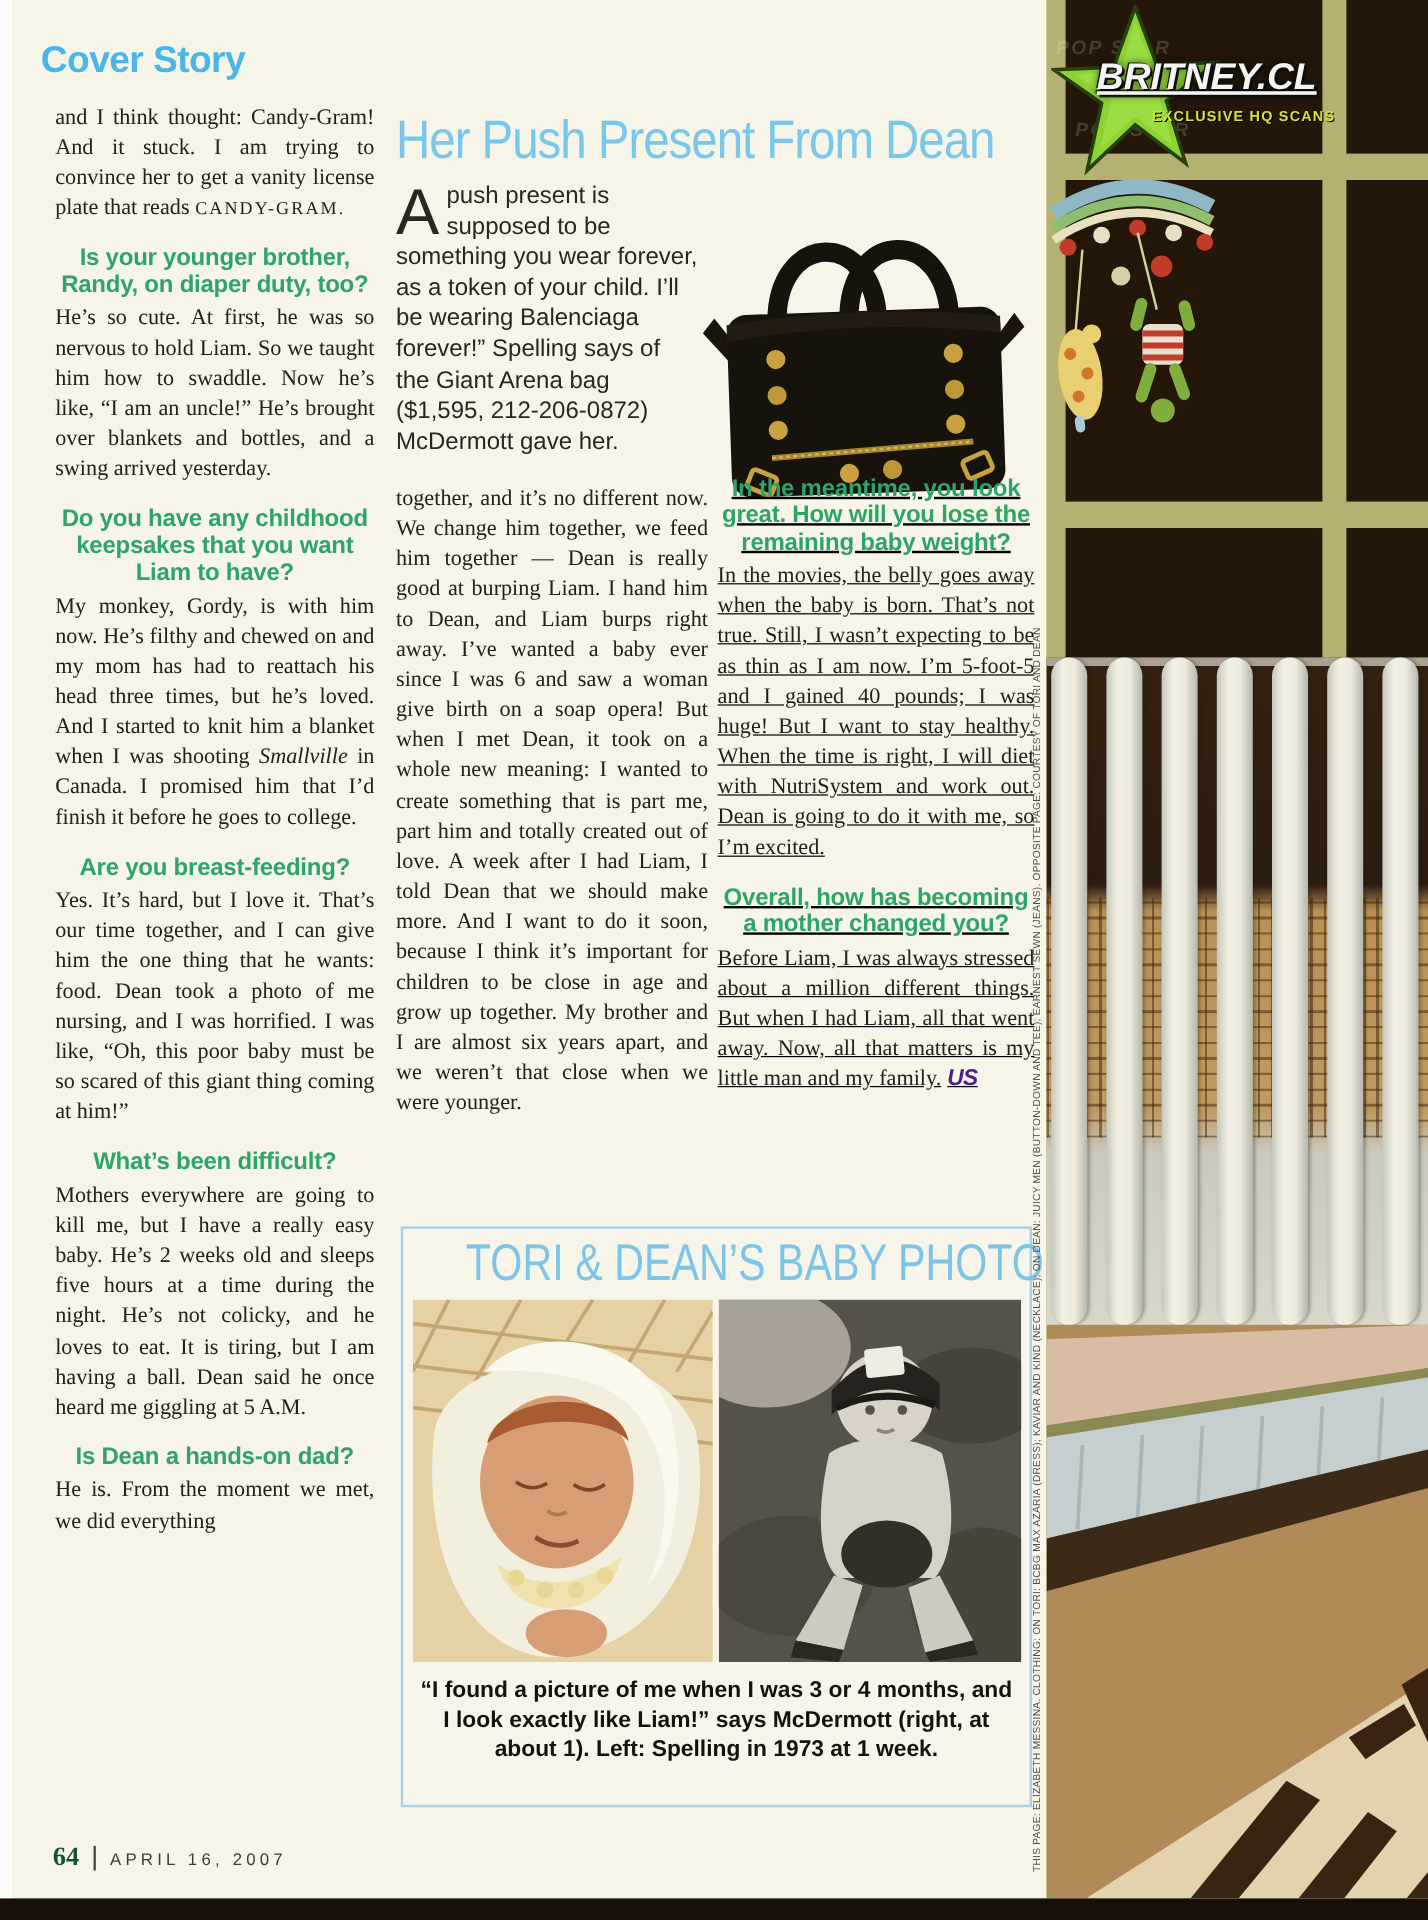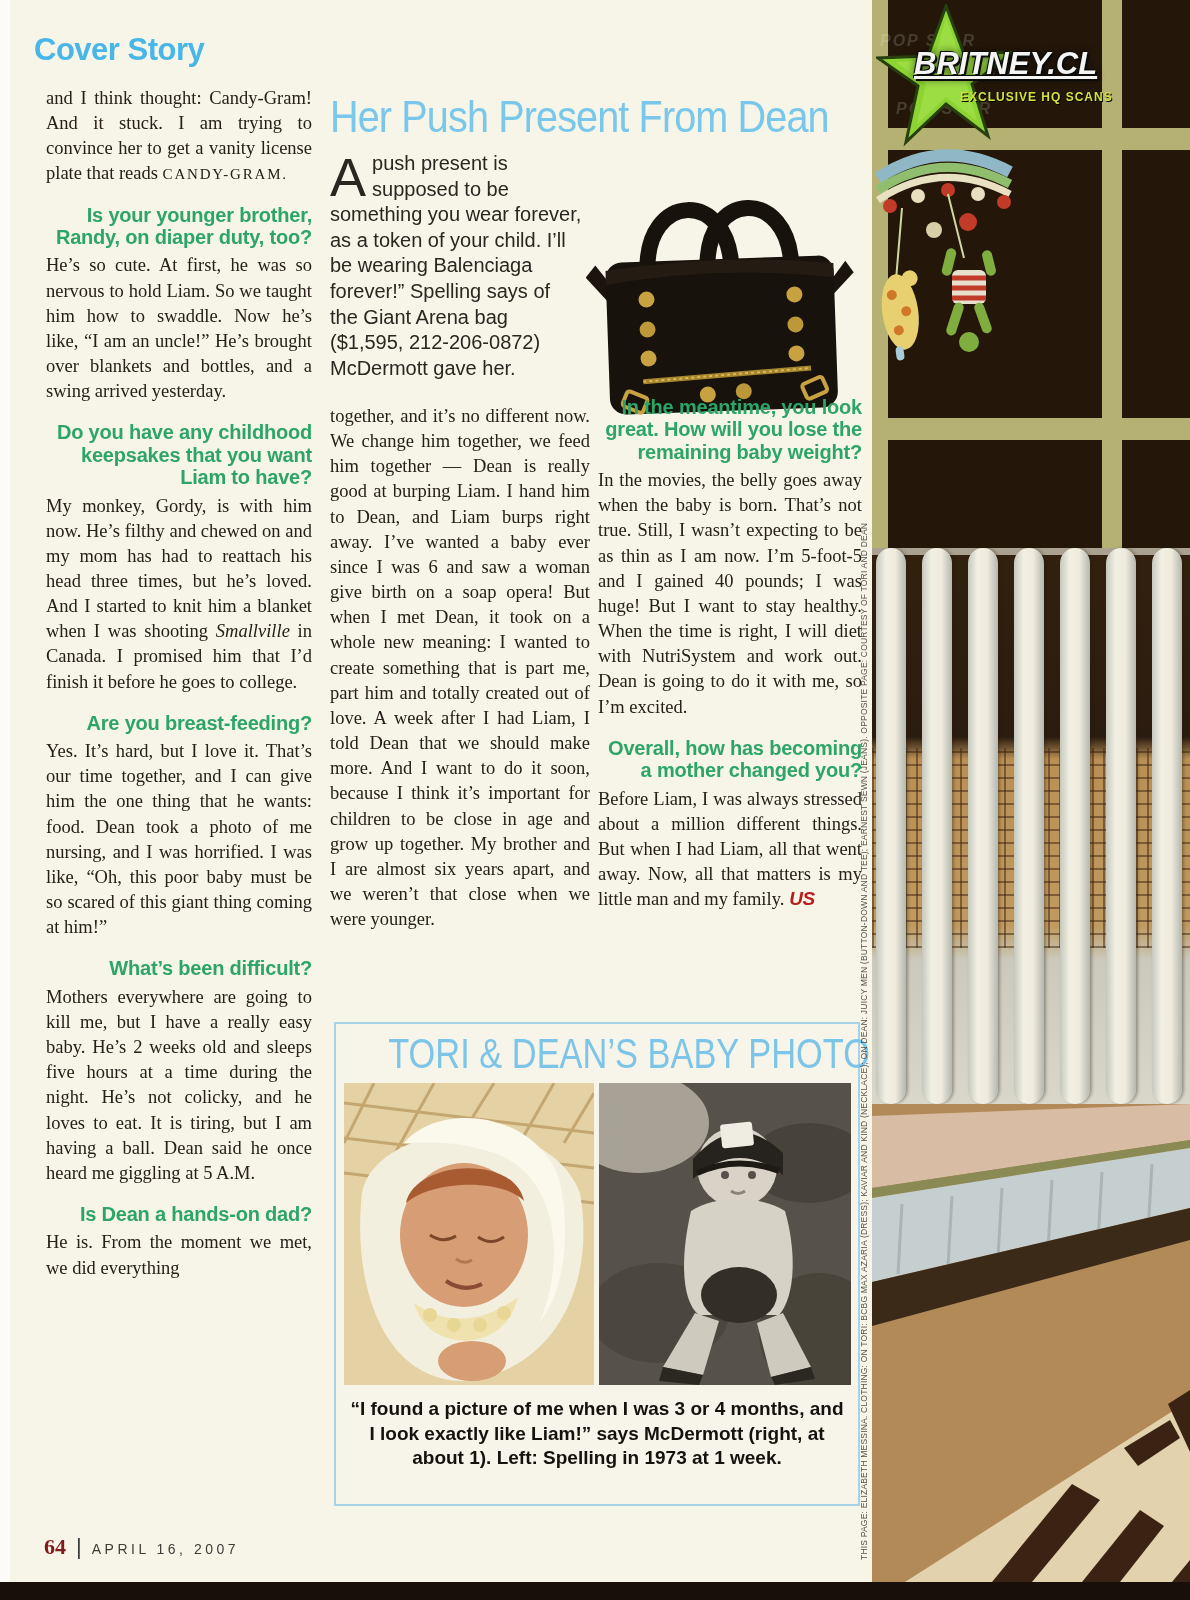--- a/index.html
+++ b/index.html
@@ -22,7 +22,7 @@
   .col3{left:598px;top:396px;width:264px;}
   .bt{font:18.5px/1.36 "Liberation Serif",serif;color:#262019;text-align:justify;margin:0 0 6px;}
   .qh{font:bold 20px/1.12 "Liberation Sans",sans-serif;color:#2ea568;margin:17px 0 5px;
-      letter-spacing:-0.2px;text-align:right;}
+      letter-spacing:-0.2px;text-align:center;}
   .smallcaps{font-size:15px;letter-spacing:1.8px;}
   .ital{font-style:italic;margin-top:12px;}
   .us-sigil{font:italic 800 19px "Liberation Sans",sans-serif;color:#b91c1c;

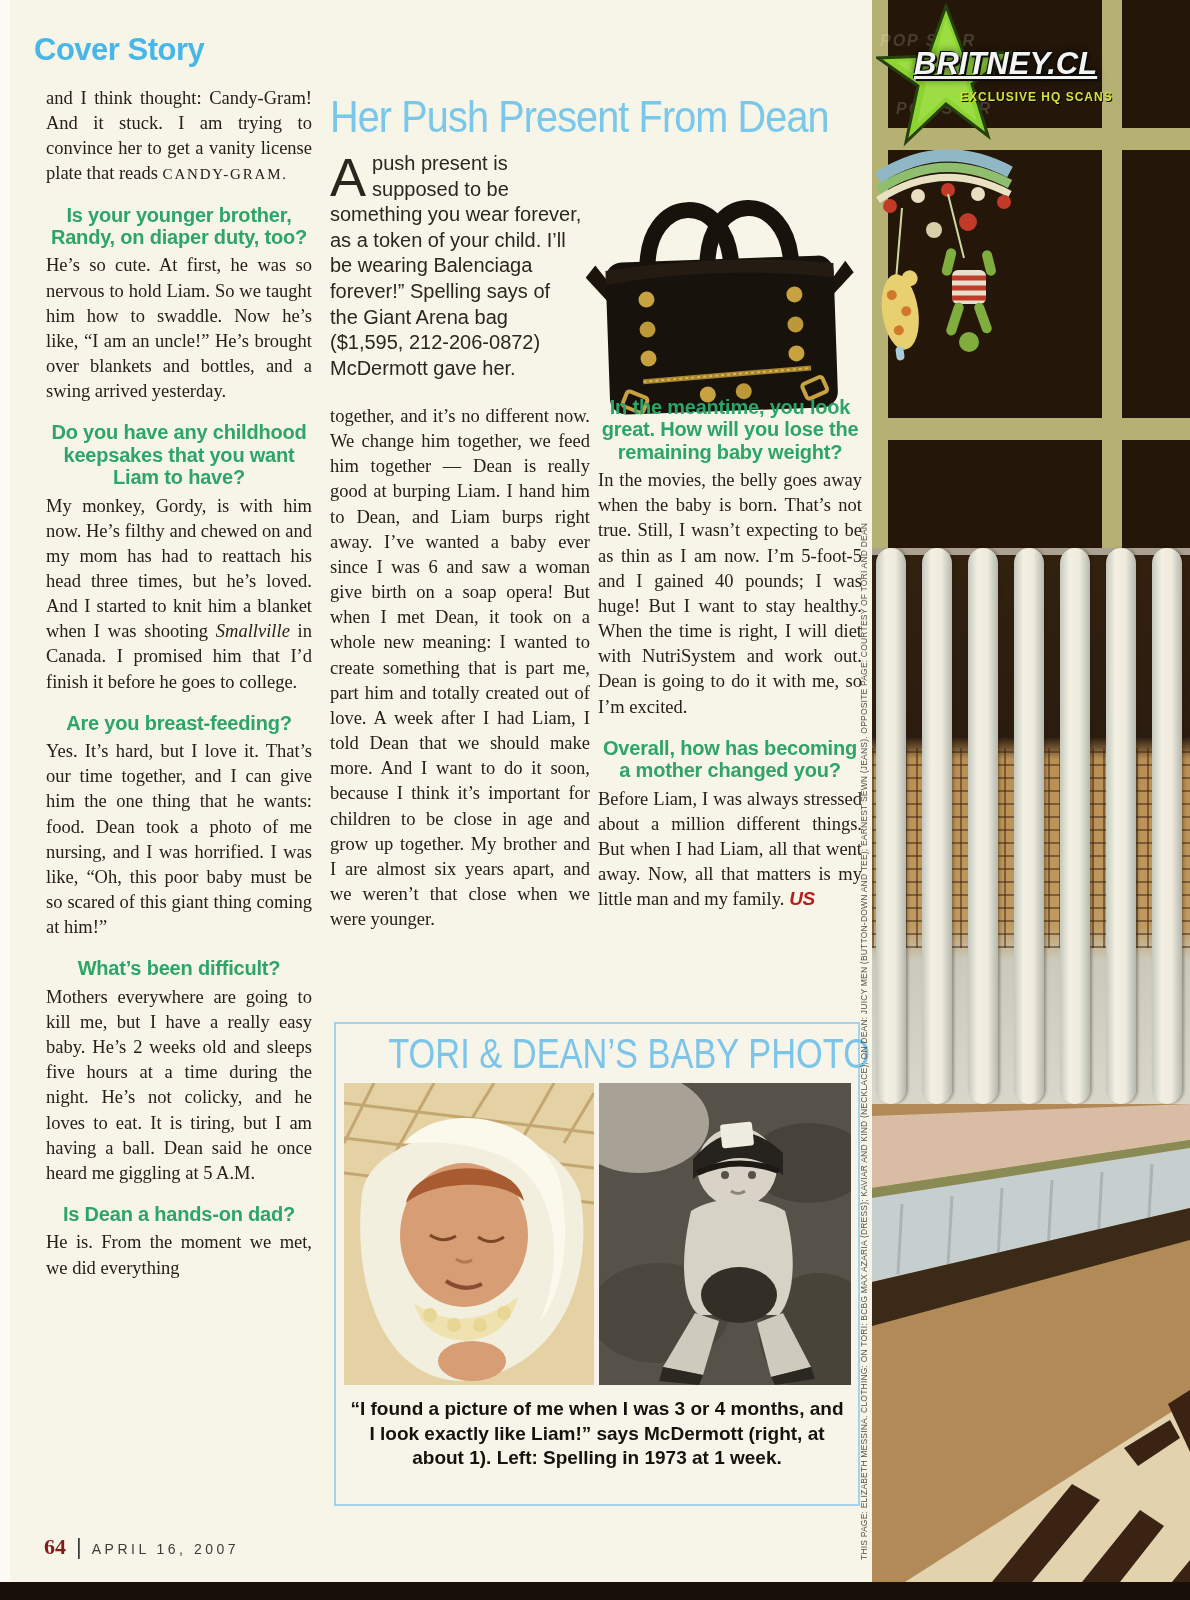--- a/index.html
+++ b/index.html
@@ -19,7 +19,7 @@
   .col{position:absolute;}
   .col1{left:46px;top:86px;width:266px;}
   .col2{left:330px;top:404px;width:260px;}
-  .col3{left:598px;top:396px;width:264px;}
+  .col3{left:598px;top:396px;width:264px;text-decoration:underline;}
   .bt{font:18.5px/1.36 "Liberation Serif",serif;color:#262019;text-align:justify;margin:0 0 6px;}
   .qh{font:bold 20px/1.12 "Liberation Sans",sans-serif;color:#2ea568;margin:17px 0 5px;
       letter-spacing:-0.2px;text-align:center;}

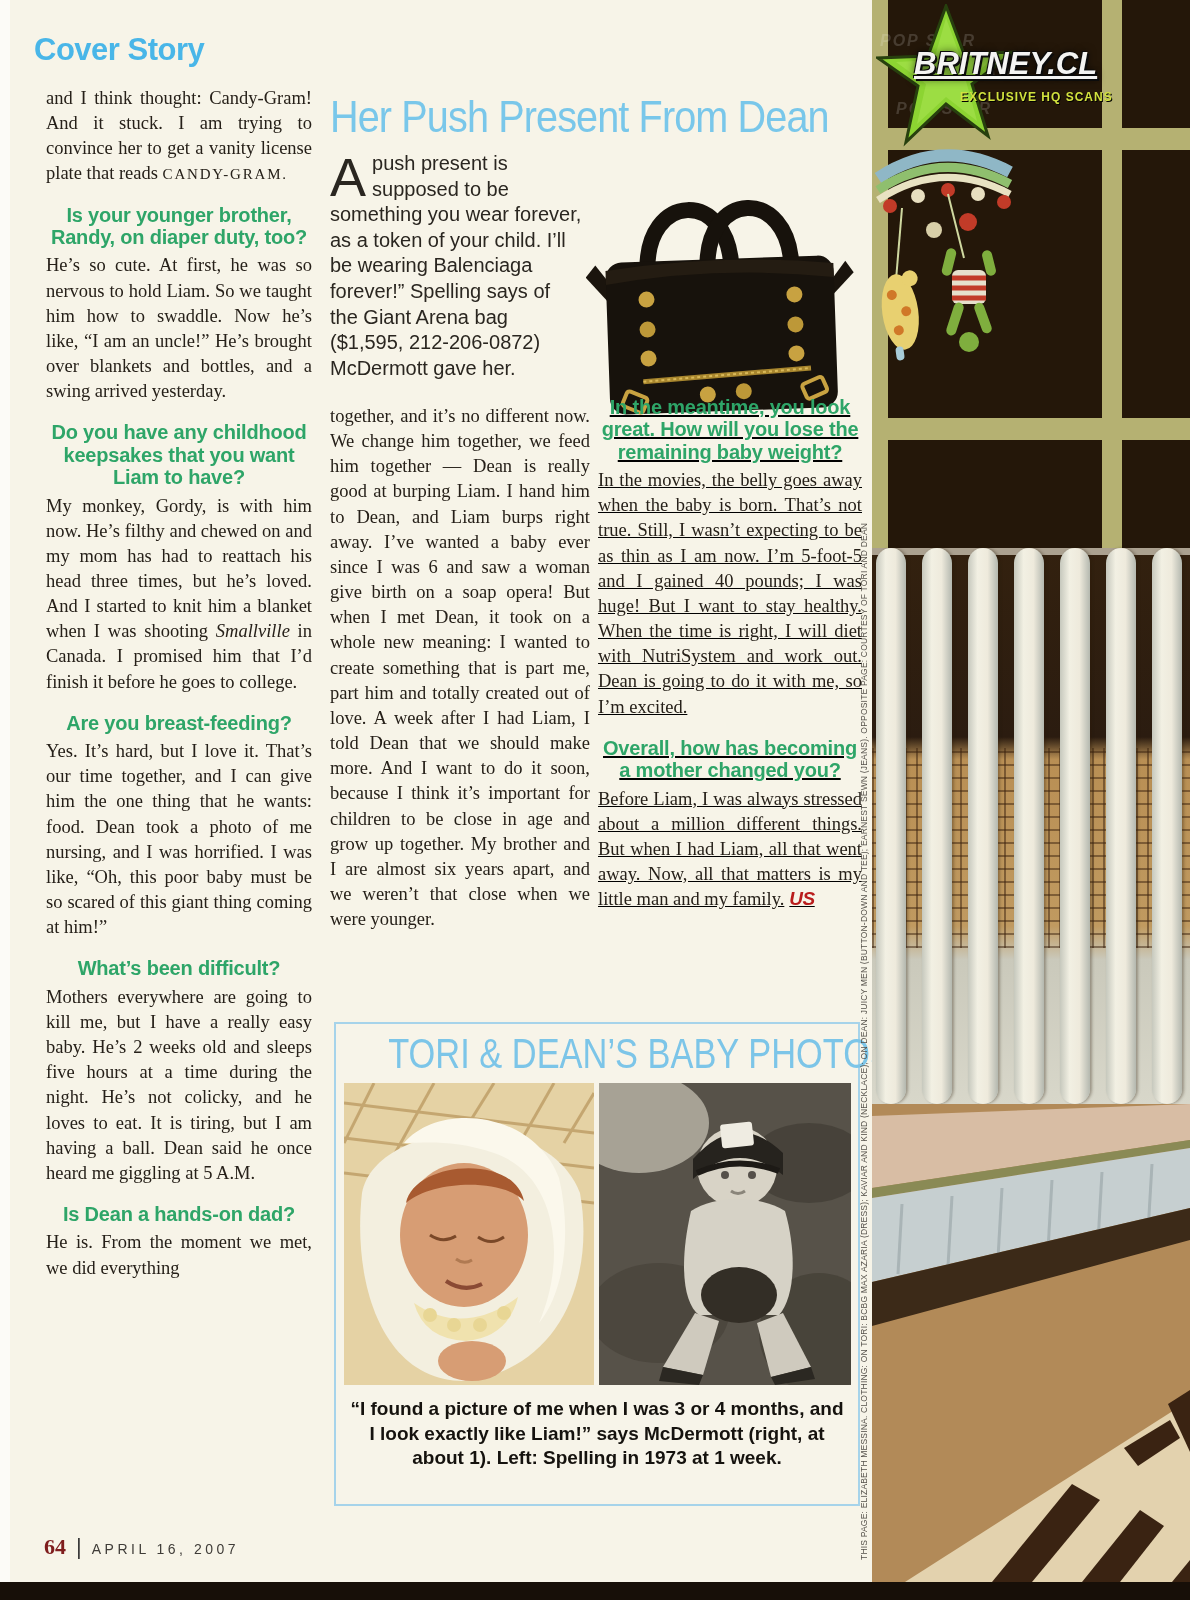--- a/index.html
+++ b/index.html
@@ -25,7 +25,7 @@
       letter-spacing:-0.2px;text-align:center;}
   .smallcaps{font-size:15px;letter-spacing:1.8px;}
   .ital{font-style:italic;margin-top:12px;}
-  .us-sigil{font:italic 800 19px "Liberation Sans",sans-serif;color:#b91c1c;
+  .us-sigil{font:italic 800 19px "Liberation Sans",sans-serif;color:#4c1d95;
             letter-spacing:-0.5px;margin-left:5px;}
 
   

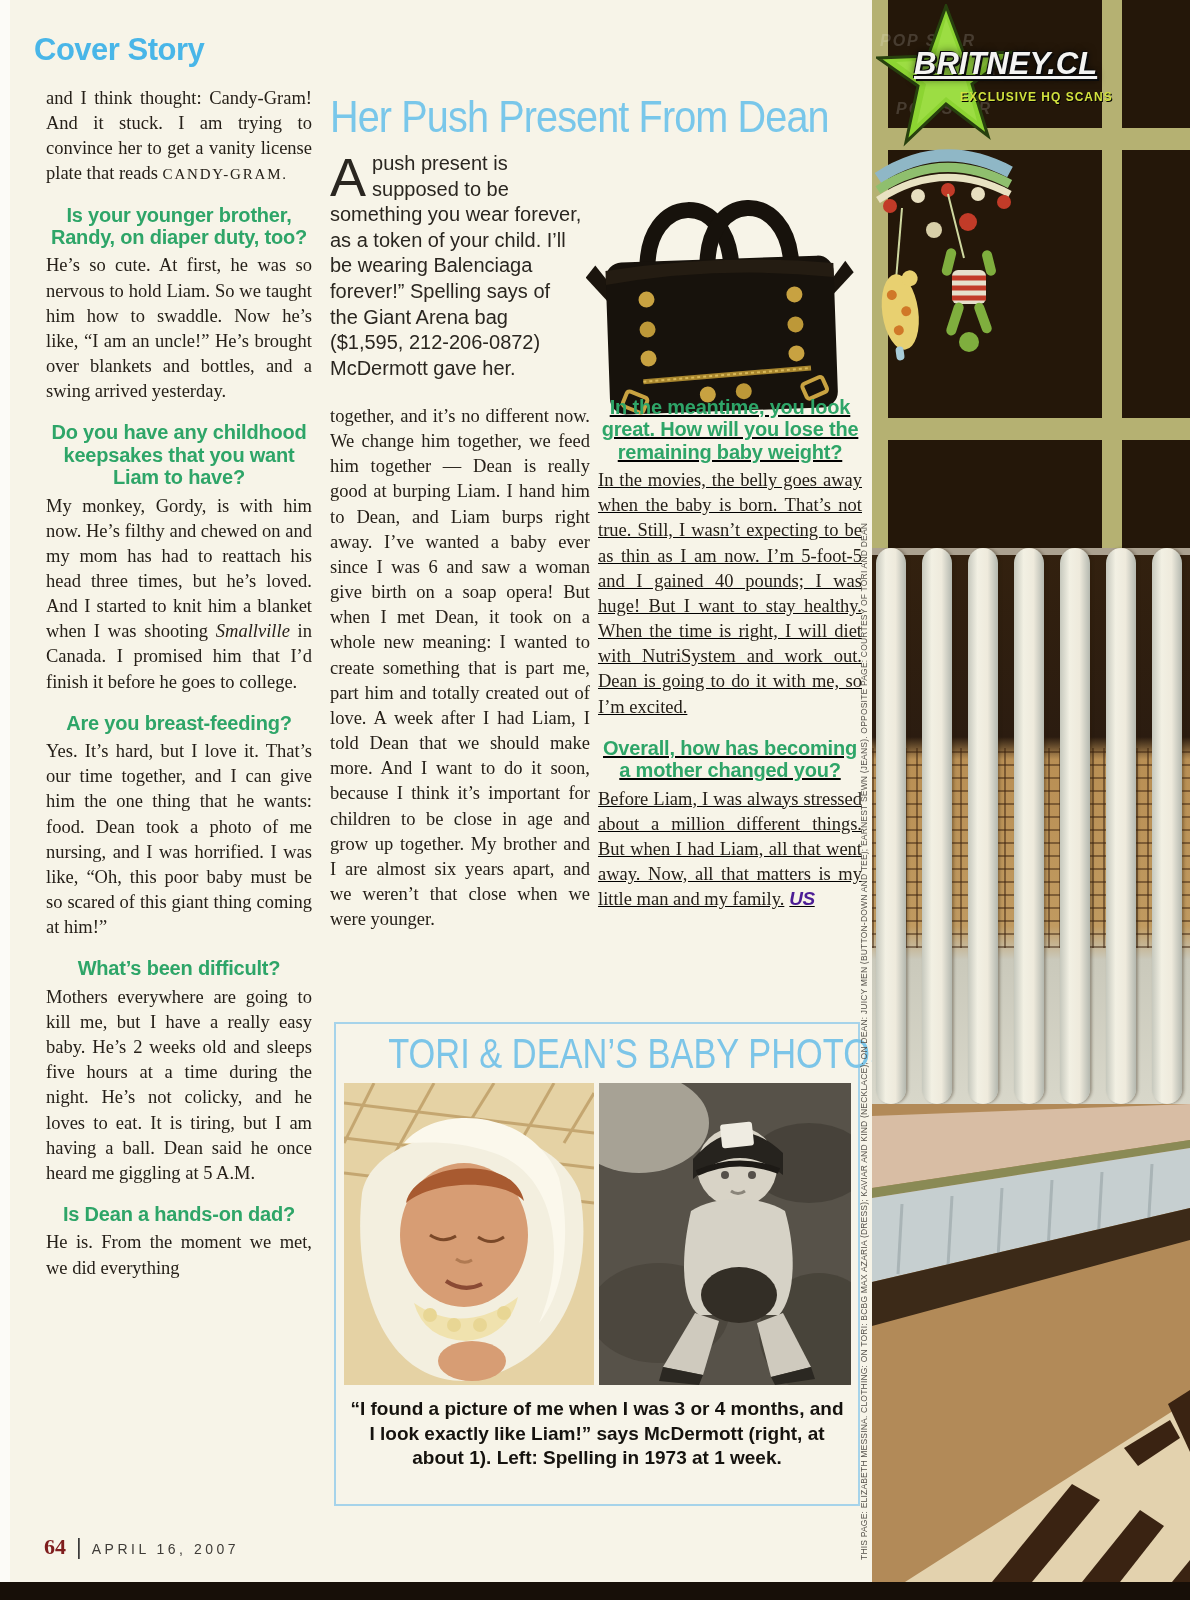--- a/index.html
+++ b/index.html
@@ -80,7 +80,7 @@
 
   
   .footer{left:44px;top:1534px;display:flex;align-items:baseline;gap:10px;}
-  .pnum{font:bold 22px "Liberation Serif",serif;color:#7f1d1d;}
+  .pnum{font:bold 22px "Liberation Serif",serif;color:#14532d;}
   .fsep{font:300 22px "Liberation Sans",sans-serif;color:#3a3a3a;}
   .fdate{font:14px "Liberation Sans",sans-serif;letter-spacing:3.5px;color:#3f3c38;}
 </style>

